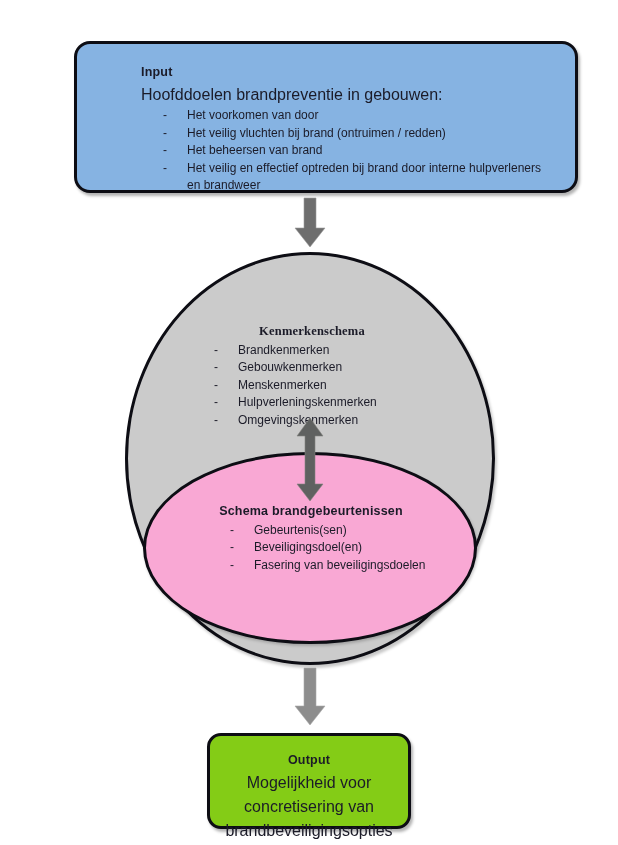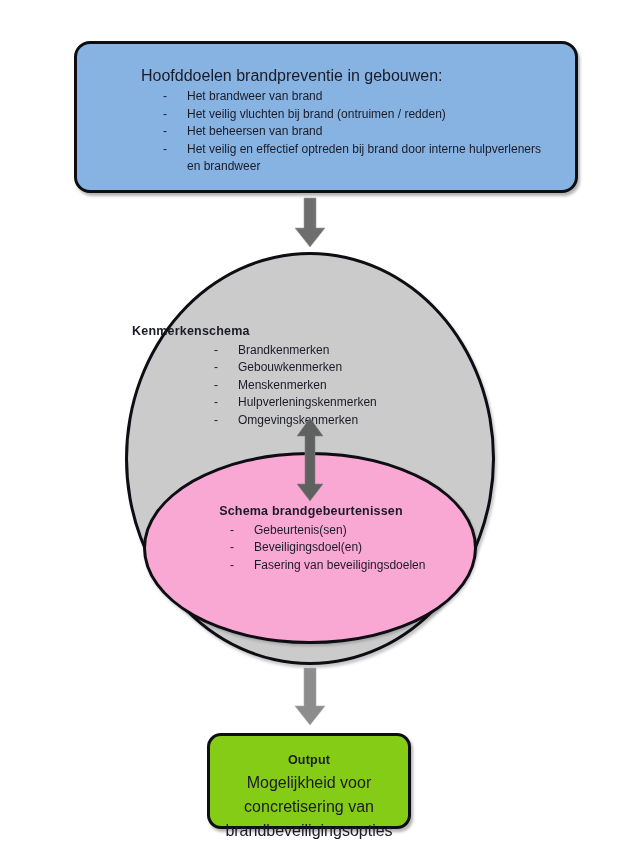--- a/index.html
+++ b/index.html
@@ -180,6 +180,7 @@
 
   <div id="input-box">
     <div id="input-inner">
+      <div class="heading">Input</div>
       <div class="subline">Hoofddoelen brandpreventie in gebouwen:</div>
       <ul class="dashlist">
         <li><span class="dash">-</span><span>Het brandweer van brand</span></li>

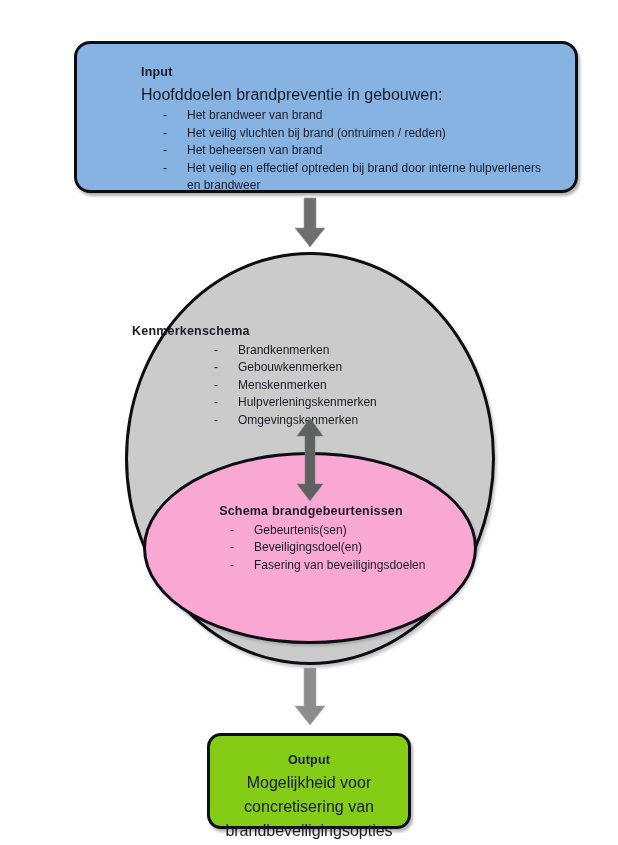--- a/index.html
+++ b/index.html
@@ -183,7 +183,7 @@
       <div class="heading">Input</div>
       <div class="subline">Hoofddoelen brandpreventie in gebouwen:</div>
       <ul class="dashlist">
-        <li><span class="dash">-</span><span>Het brandweer van brand</span></li>
+        <li><span class="dash">-</span><span>Het voorkomen van door</span></li>
         <li><span class="dash">-</span><span>Het veilig vluchten bij brand (ontruimen / redden)</span></li>
         <li><span class="dash">-</span><span>Het beheersen van brand</span></li>
         <li><span class="dash">-</span><span>Het veilig en effectief optreden bij brand door interne hulpverleners en brandweer</span></li>

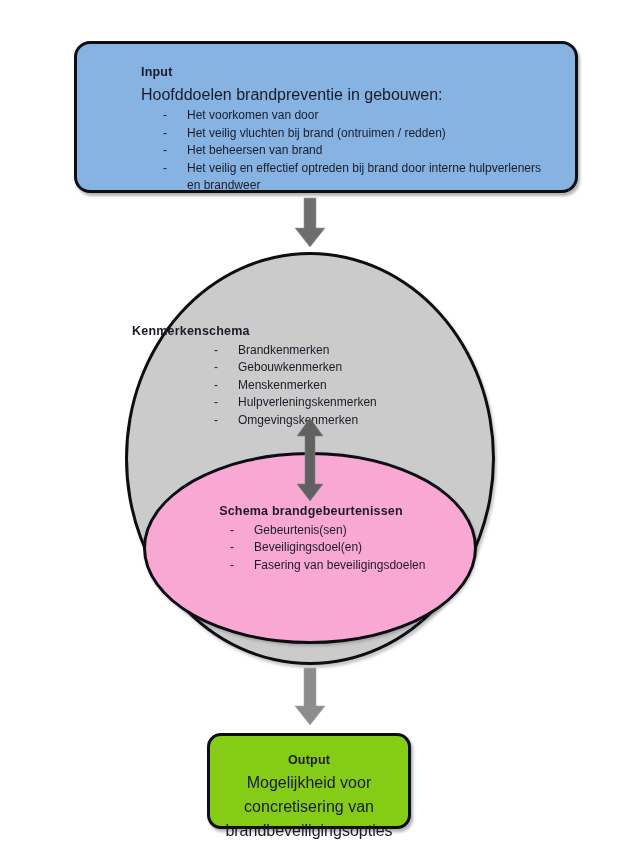--- a/index.html
+++ b/index.html
@@ -95,7 +95,9 @@
     text-align: left;
   }
   #kenmerken-text .heading {
+    text-align: center;
     padding-left: 4px;
+    font-family: Liberation Serif, serif;
   }
   #kenmerken-text ul.dashlist {
     padding-left: 72px;

